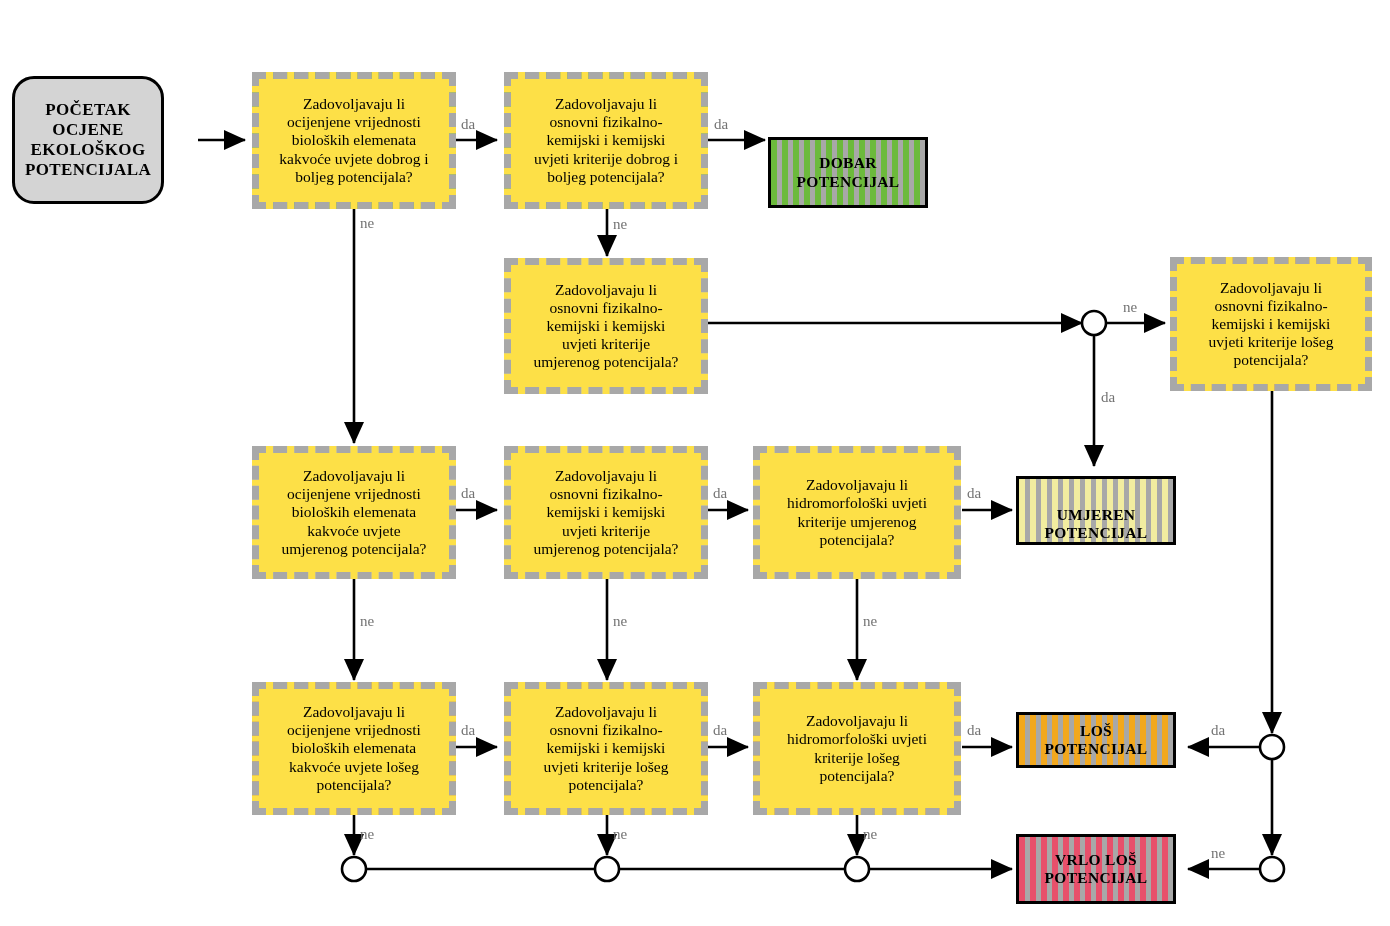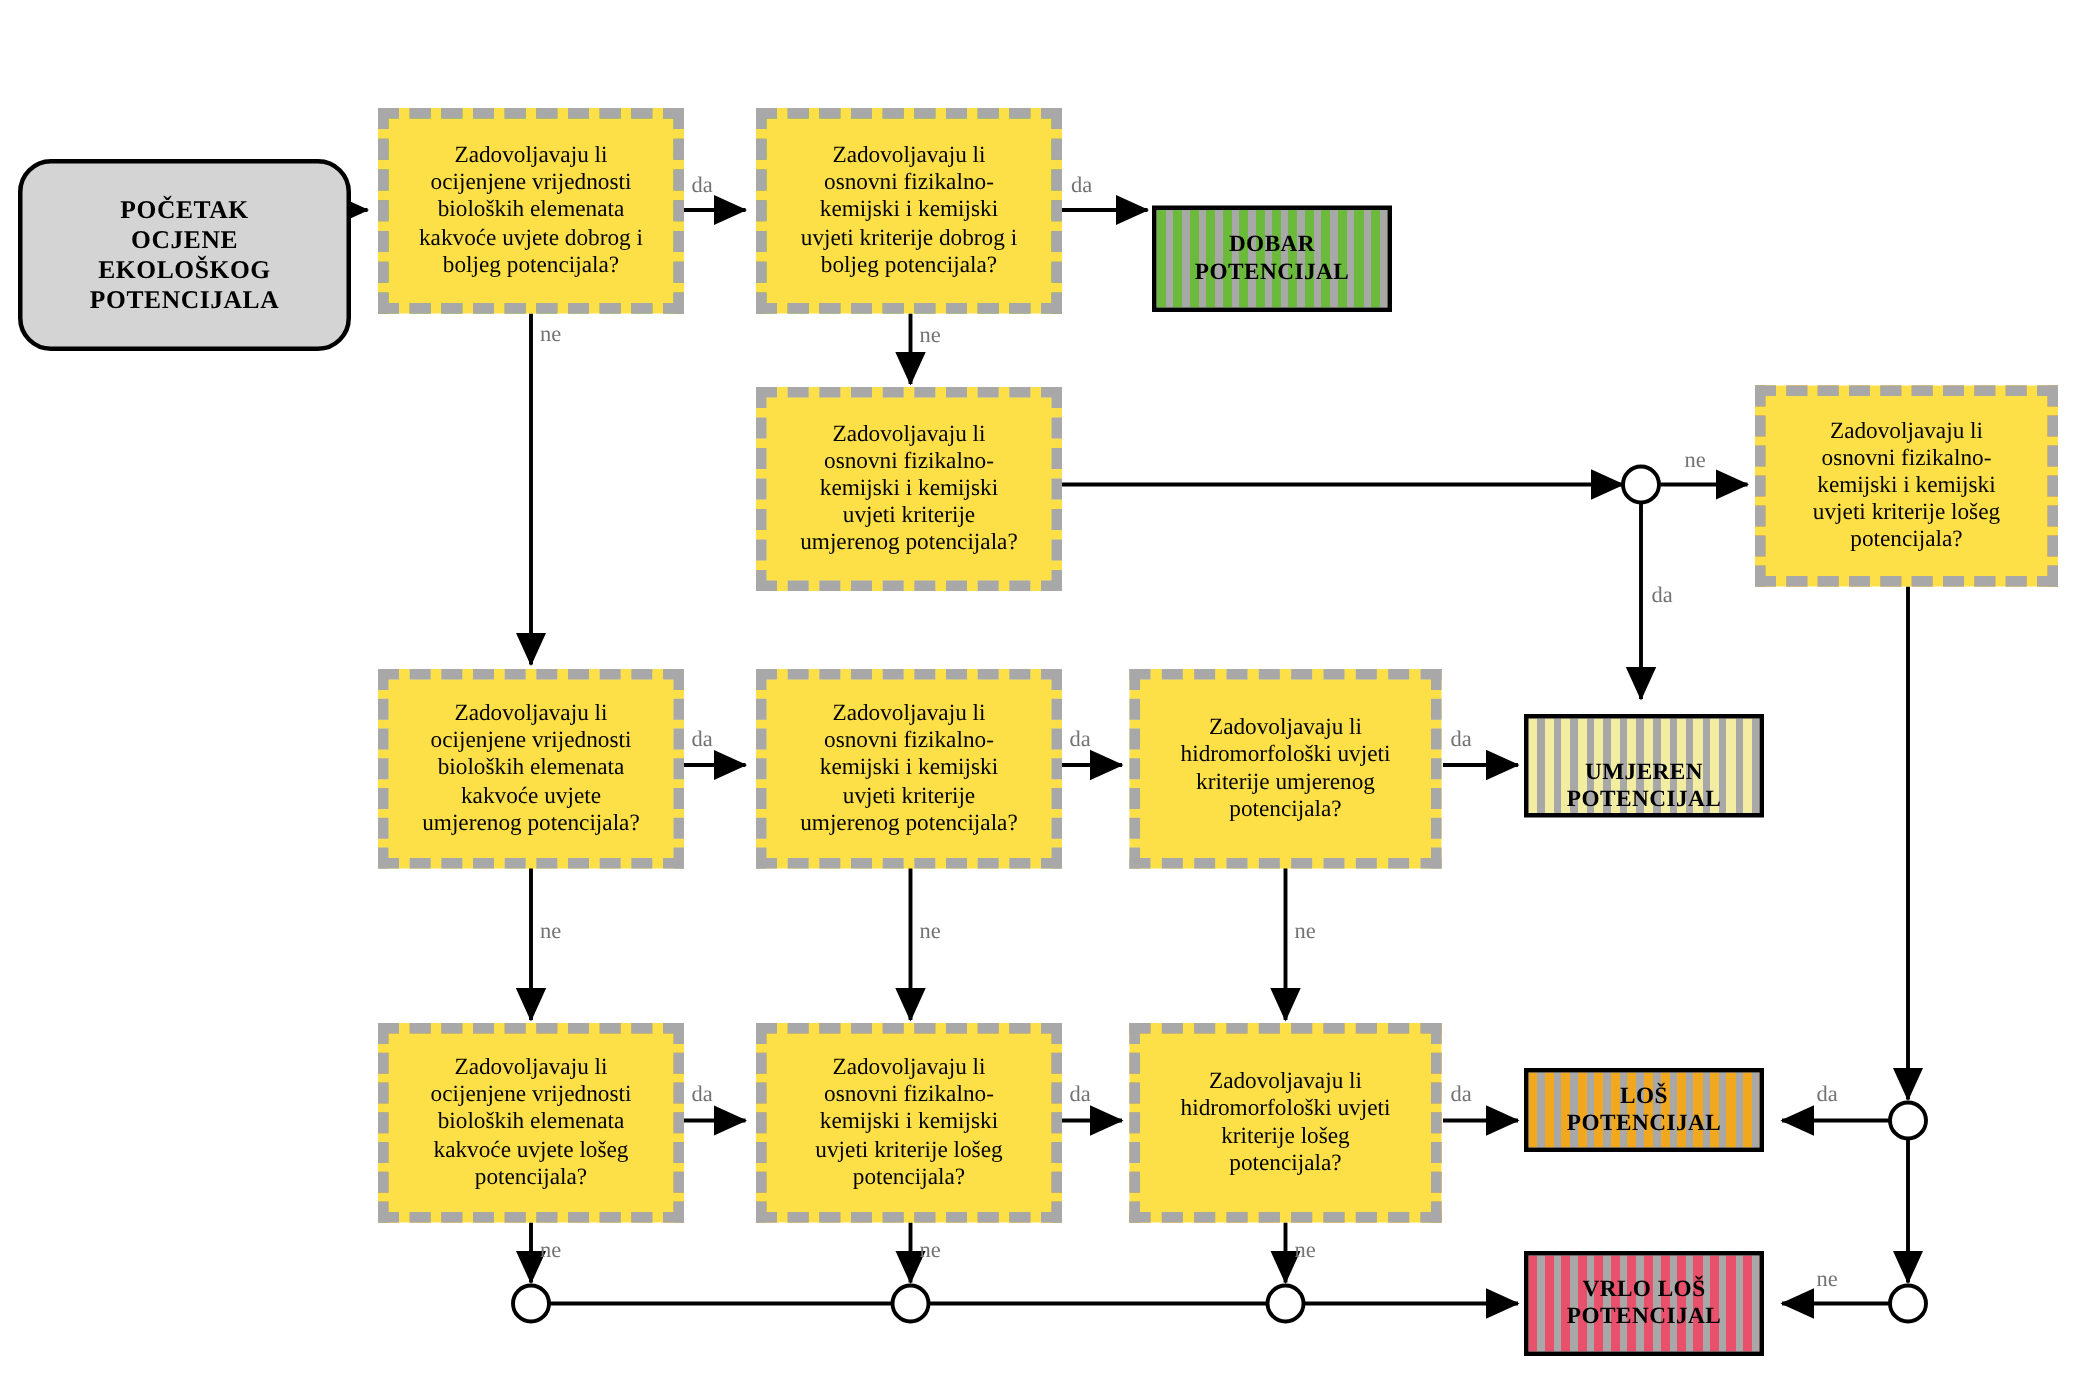--- a/index.html
+++ b/index.html
@@ -154,7 +154,7 @@
     </g>
   </svg>
 
-  <div class="node start" style="left:12px; top:76px; width:222px; height:128px;margin-top:30px;">
+  <div class="node start" style="left:12px; top:76px; width:152px; height:128px;">
     <span class="txt">POČETAK
 OCJENE
 EKOLOŠKOG

